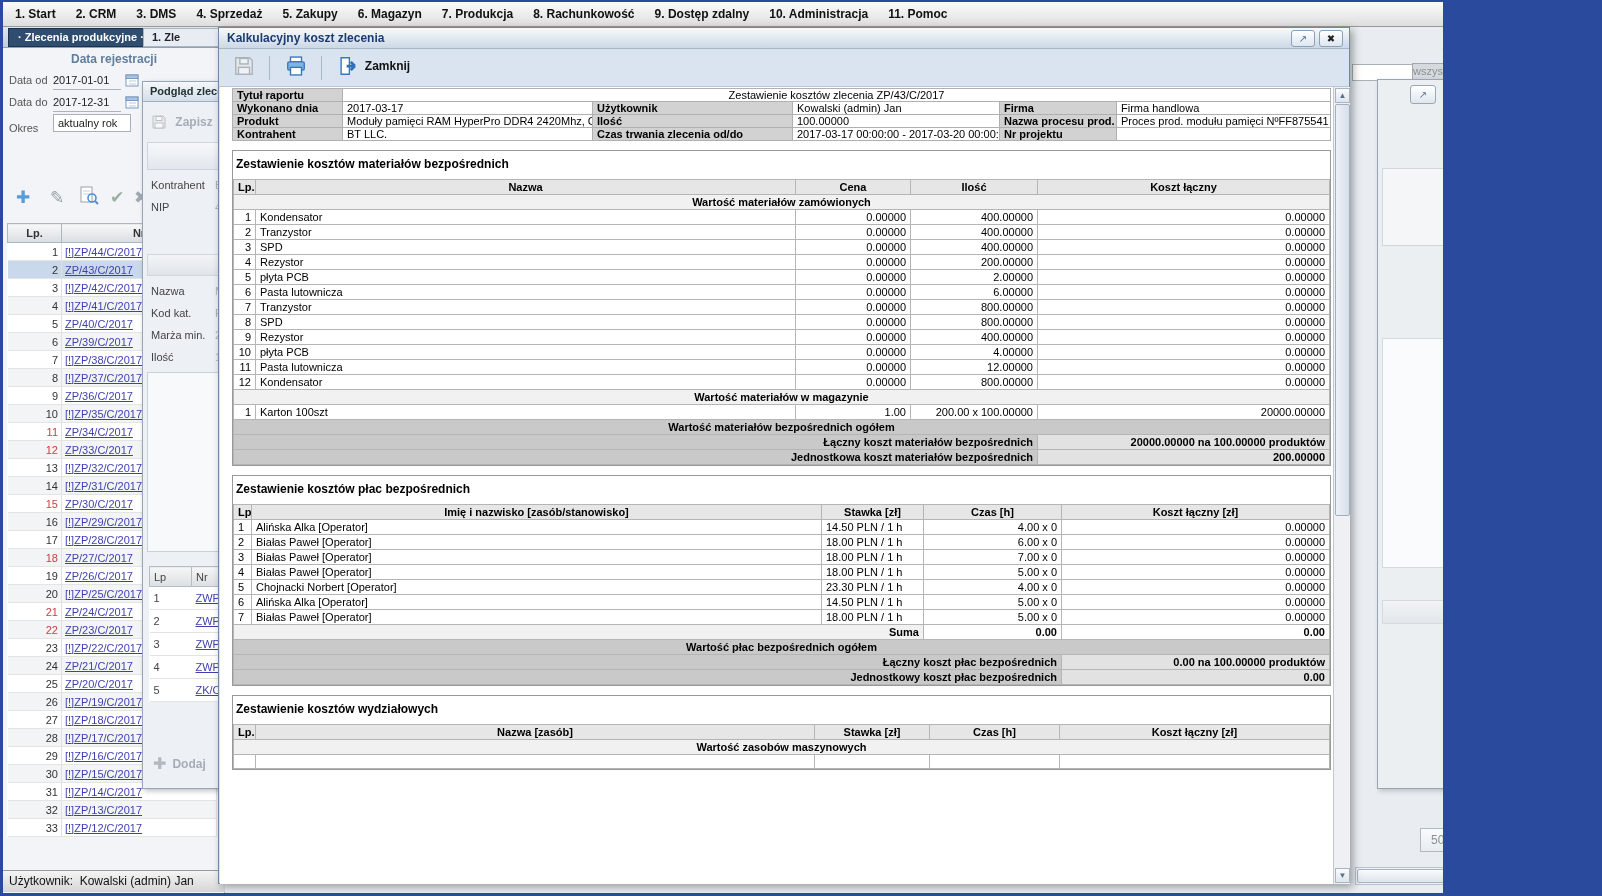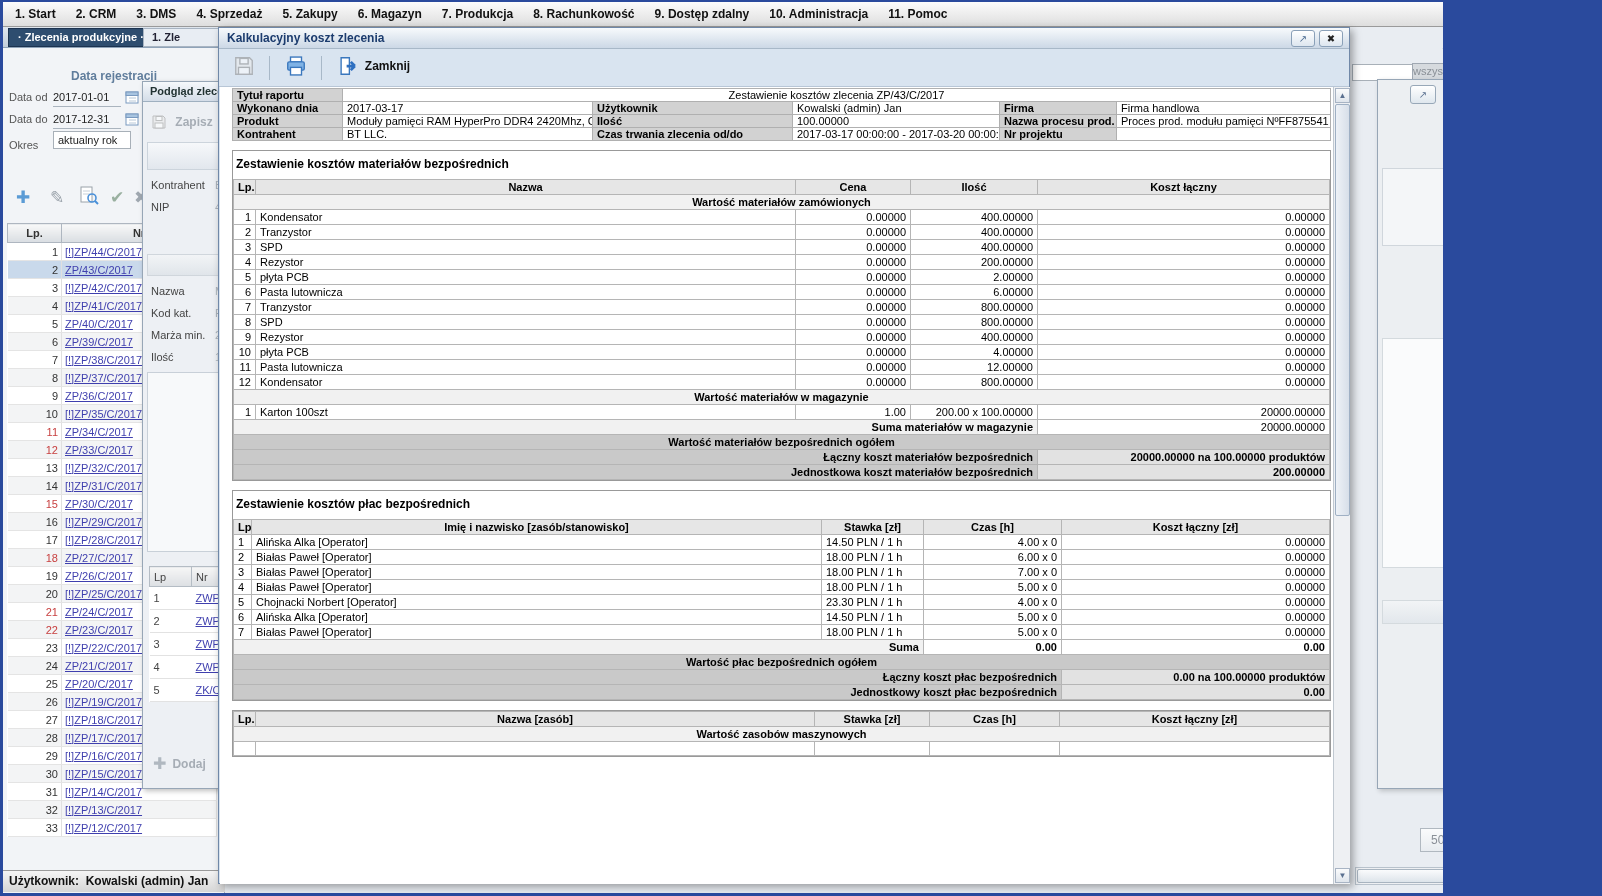--- a/index.html
+++ b/index.html
@@ -22,7 +22,7 @@
     color:#fff;font-size:11px;font-weight:bold;line-height:17px;white-space:nowrap;}
   .tab-next{position:absolute;left:140px;top:1px;height:19px;padding:0 8px;background:#e8edf3;border:1px solid #a8b4c2;
     color:#223;font-size:11px;font-weight:bold;line-height:17px;white-space:nowrap;overflow:hidden;width:80px;}
-  .filter-title{margin:21px 0 4px;text-align:center;font-size:12px;font-weight:bold;color:#607d9c;}
+  .filter-title{margin:4px 0 4px;text-align:center;font-size:12px;font-weight:bold;color:#607d9c;}
   .f-row{position:relative;height:21px;margin:1px 0 1px 6px;font-size:11px;color:#555;}
   .f-lbl{display:inline-block;width:44px;line-height:20px;}
   .f-val{display:inline-block;width:68px;line-height:18px;color:#222;border-bottom:1px solid #aab4be;}

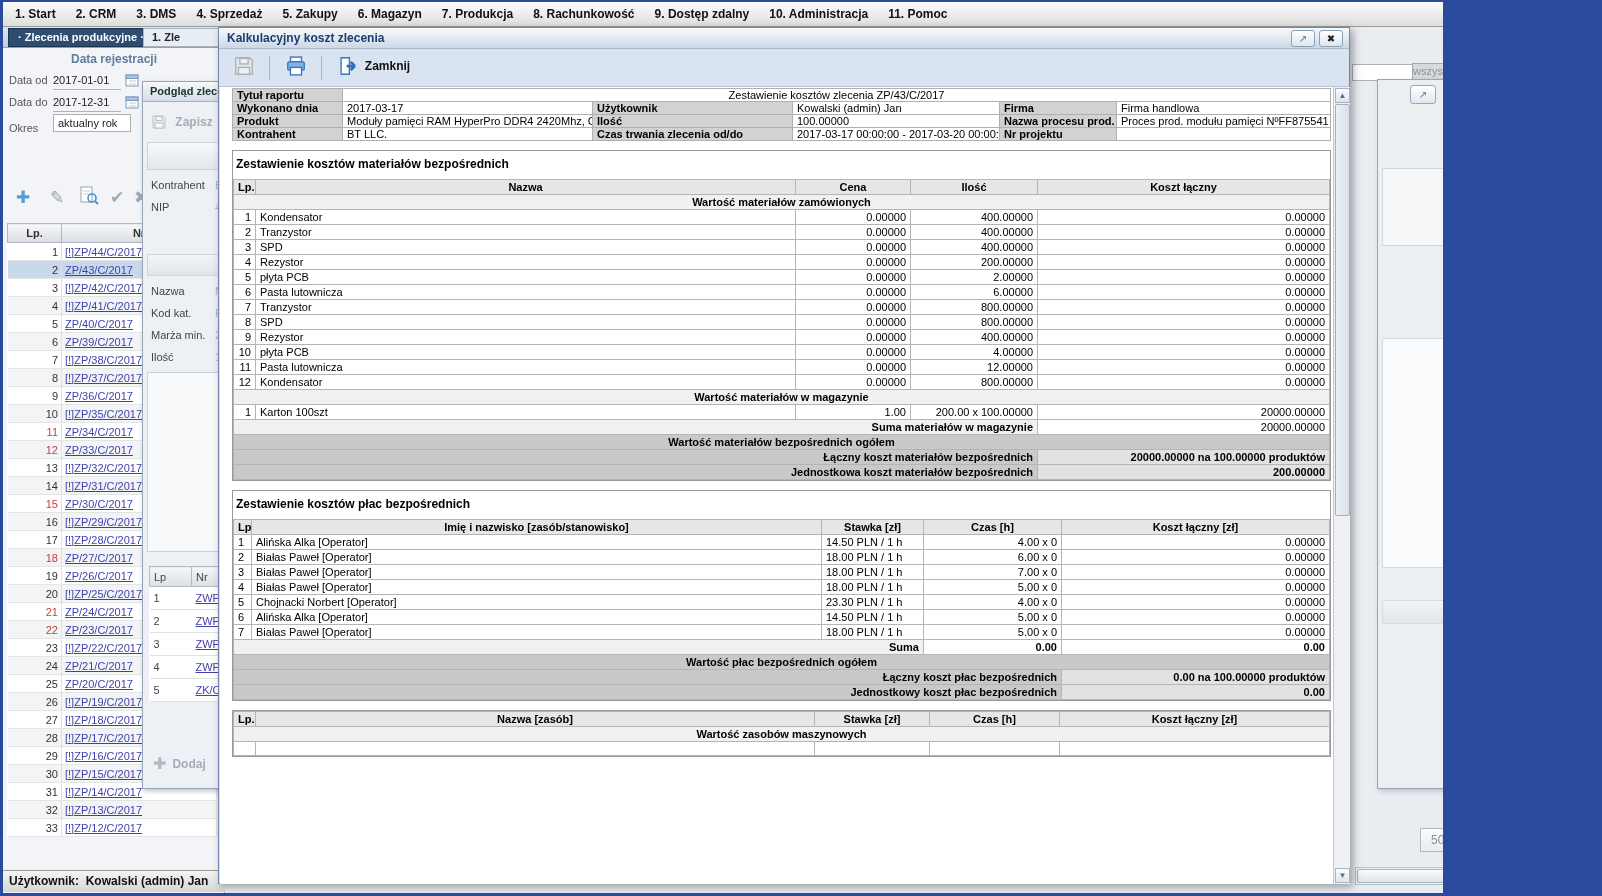--- a/index.html
+++ b/index.html
@@ -668,10 +668,6 @@
               </tr>
               </tbody>
             <tbody>
-              <tr class="sum">
-                <td colspan="4" class="sum-label">Suma materiałów w magazynie</td>
-                <td class="val">20000.00000</td>
-              </tr>
               <tr class="overall">
                   <td colspan="5">Wartość materiałów bezpośrednich ogółem</td>
                 </tr>

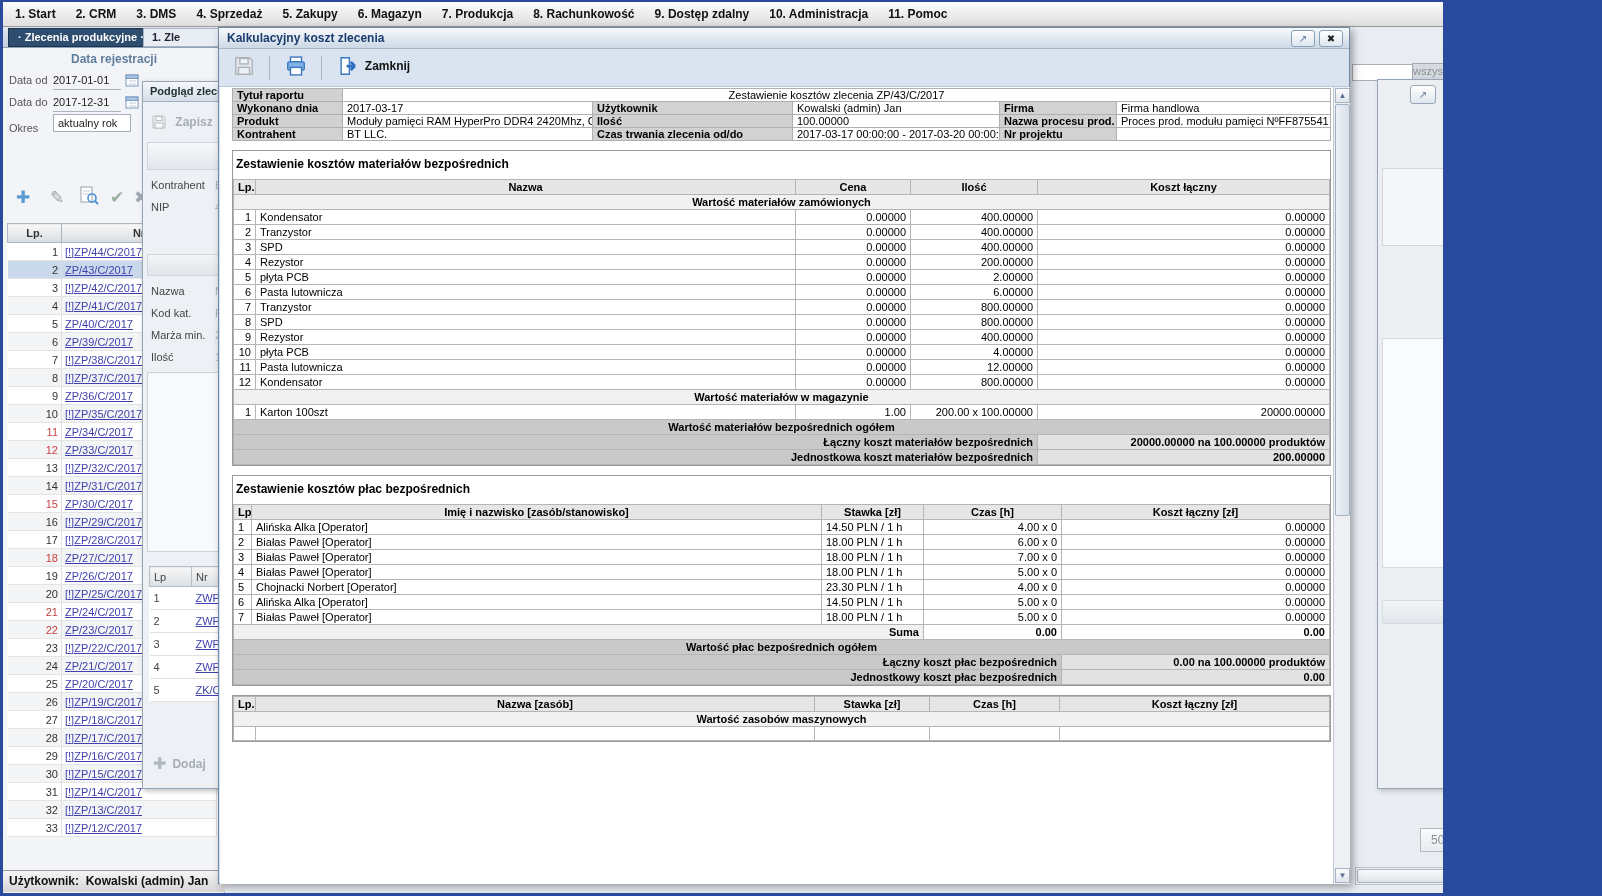--- a/index.html
+++ b/index.html
@@ -776,6 +776,7 @@
         </div>
 
         <div class="section">
+          <div class="sec-title">Zestawienie kosztów wydziałowych</div>
           <table class="rpt">
             <colgroup>
                 <col style="width:22px">

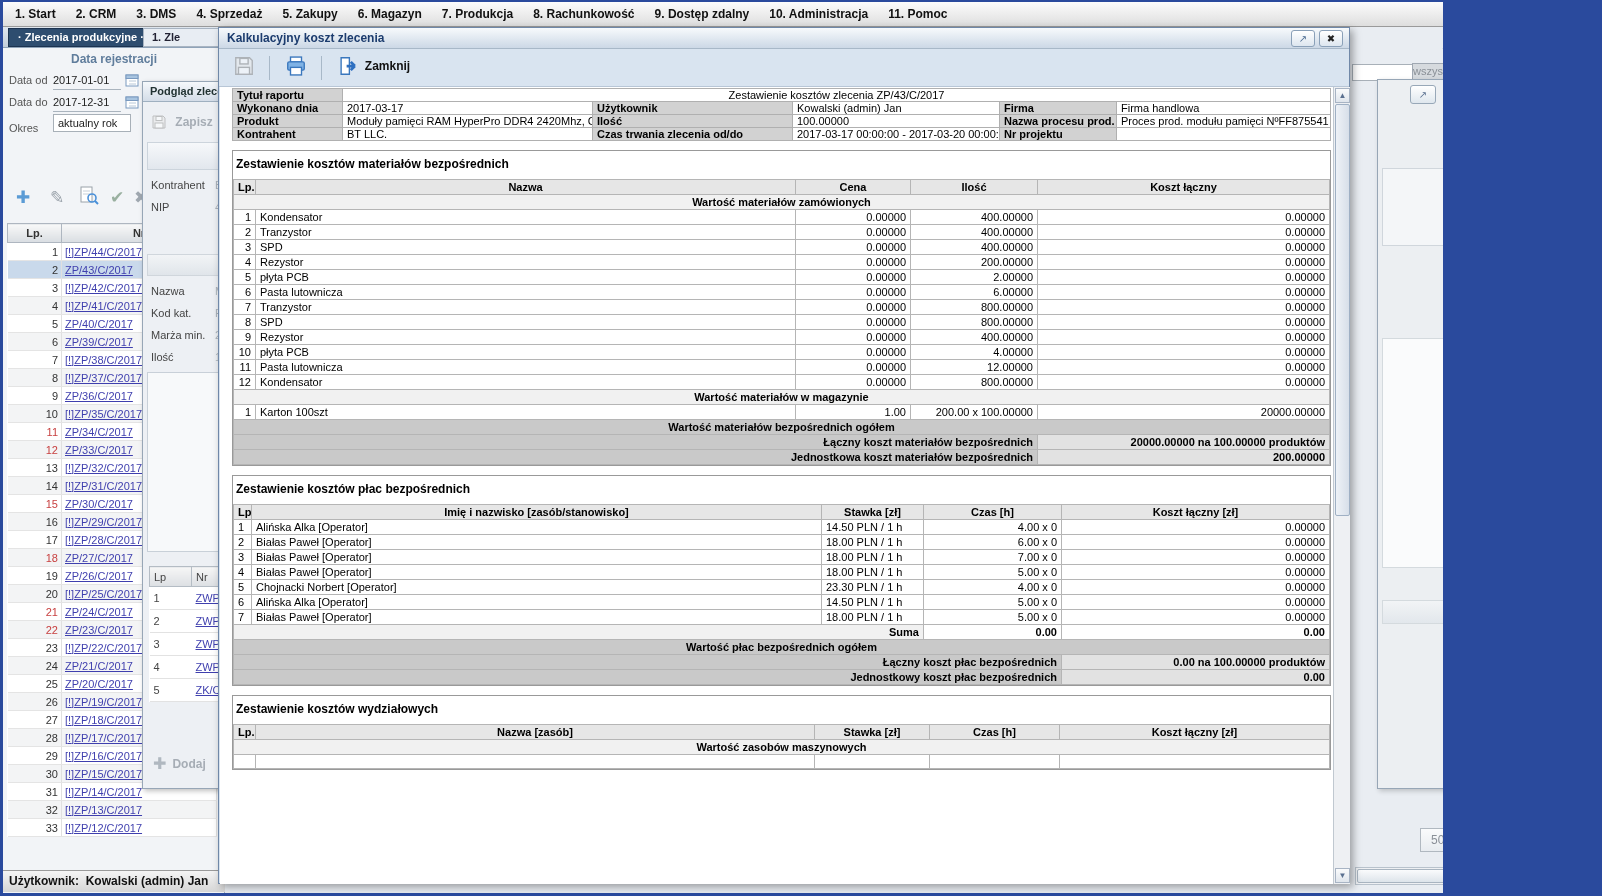--- a/index.html
+++ b/index.html
@@ -47,7 +47,7 @@
   .orders tr[data-state="red"] td.lp{color:#c84040;}
   .orders a{color:#3f3fae;text-decoration:underline;cursor:pointer;}
   .statusbar{position:absolute;left:0;bottom:1px;width:222px;height:22px;background:linear-gradient(#f4f4f4,#d6d6d6);
-    border-top:1px solid #9a9a9a;font-size:12px;font-weight:bold;color:#111;line-height:21px;padding-left:6px;white-space:pre;}
+    border-top:1px solid #9a9a9a;font-size:12px;font-weight:normal;color:#111;line-height:21px;padding-left:6px;white-space:pre;}
 
   
   .preview-panel{position:absolute;left:139px;top:79px;width:220px;height:708px;z-index:5;background:#edf0f4;

